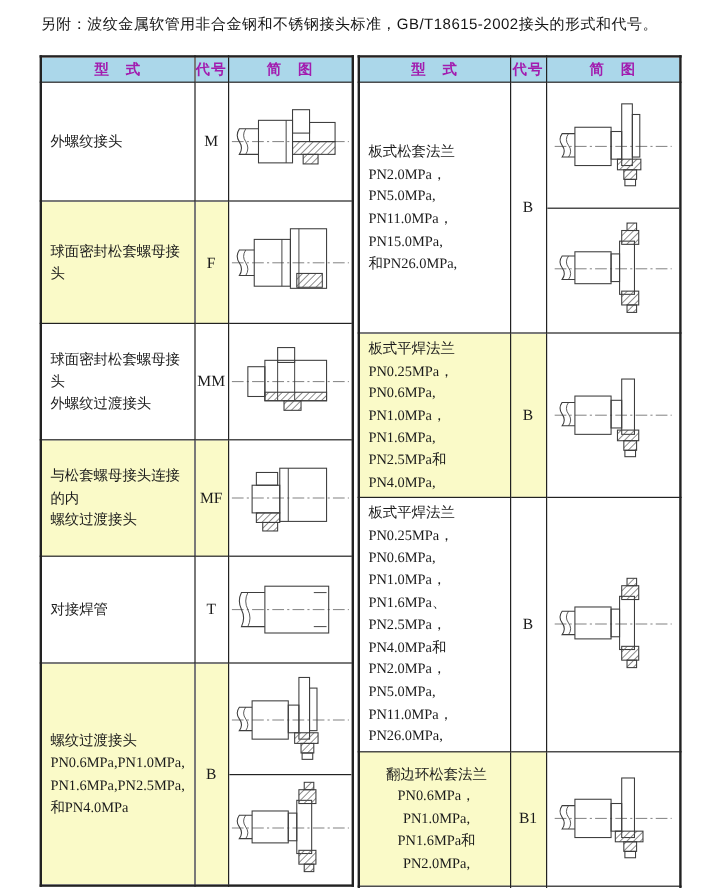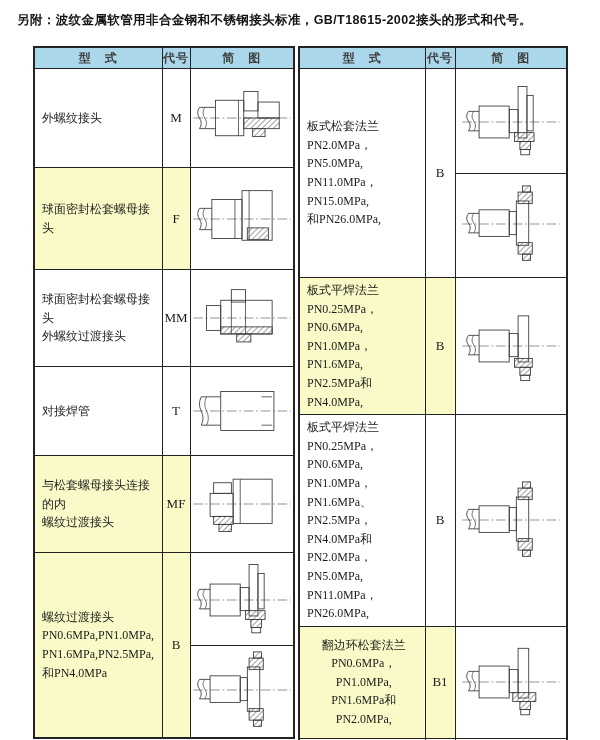--- a/index.html
+++ b/index.html
@@ -10,8 +10,8 @@
   }
   .page{position:relative;width:600px;height:740px;overflow:hidden;background:#fff;}
   .title{
-    position:absolute;left:17px;top:12px;width:560px;
-    font-size:12.5px;color:#141414;letter-spacing:.4px;font-weight:700;
+    position:absolute;left:34px;top:12px;width:560px;
+    font-size:12.5px;color:#141414;letter-spacing:.4px;font-weight:400;
   }
   .tables{position:absolute;left:33px;top:46px;display:flex;gap:3px;align-items:flex-start;}
   table{border-collapse:collapse;table-layout:fixed;border:2px solid var(--border,#222);}

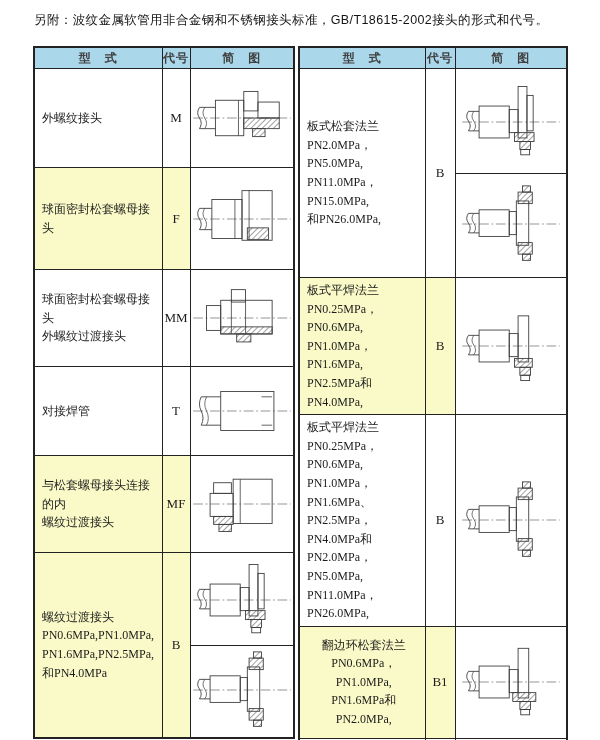--- a/index.html
+++ b/index.html
@@ -18,7 +18,7 @@
   th,td{border:1px solid var(--border,#222);padding:0;vertical-align:middle;overflow:hidden;}
   th{
     background:var(--header-bg,#abd7ea);
-    font-size:12px;font-weight:bold;color:#404040;height:20px;
+    font-size:12px;font-weight:bold;color:#a21caf;height:20px;
     letter-spacing:1px;
   }
   td.type-cell{

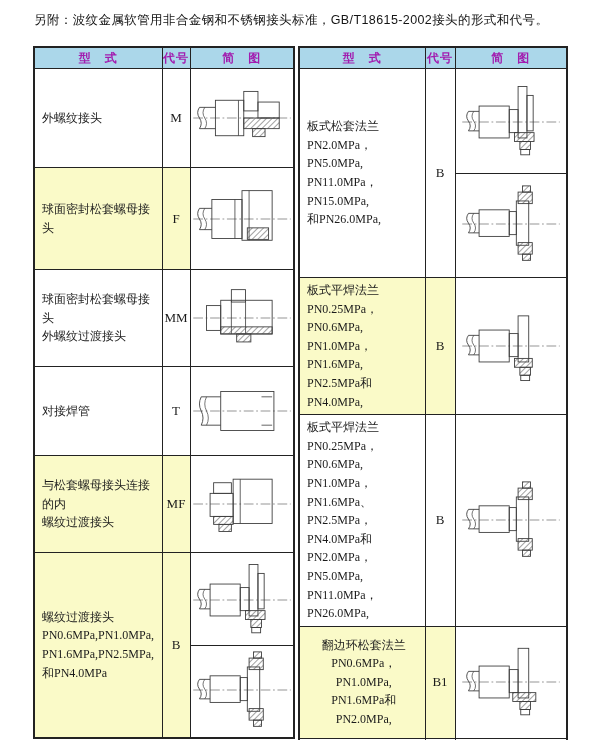--- a/index.html
+++ b/index.html
@@ -132,24 +132,6 @@
             </td>
           </tr>
           <tr>
-            <td class="type-cell" style="height: 82px;">对接焊管</td>
-            <td class="code-cell">T</td>
-            <td class="diagram-cell">
-              <div class="diagram-stack" style="height: 82px;">
-                <div class="diagram">
-                  <svg viewBox="0 0 112 88" width="100" height="78">
-                    <line x1="1" y1="44" x2="111" y2="44" stroke="#6a6a6a" stroke-width="0.8" stroke-dasharray="11 3 2 3"></line>
-                    <path d="M32,28 L10,28 q-4,8 0,16 q4,8 0,16 L32,60" fill="none" stroke="#3d3d3d" stroke-width="1"></path>
-                    <path d="M16,28 q-4,8 0,16 q4,8 0,16" fill="none" stroke="#3d3d3d" stroke-width="0.8"></path>
-                    <rect x="32" y="22" width="60" height="44" fill="none" stroke="#3d3d3d" stroke-width="1"></rect>
-                    <line x1="78" y1="28" x2="90" y2="28" stroke="#3d3d3d" stroke-width="0.9"></line>
-                    <line x1="78" y1="60" x2="90" y2="60" stroke="#3d3d3d" stroke-width="0.9"></line>
-                  </svg>
-                </div>
-              </div>
-            </td>
-          </tr>
-          <tr>
             <td class="type-cell hl" style="height: 90px;">与松套螺母接头连接的内
 螺纹过渡接头</td>
             <td class="code-cell hl">MF</td>
@@ -164,6 +146,24 @@
                     <line x1="54" y1="16" x2="54" y2="66" stroke="#3d3d3d" stroke-width="0.9"></line>
                     <rect x="24" y="58" width="22" height="9" fill="url(#hatch)" stroke="#3d3d3d" stroke-width="1"></rect>
                     <rect x="30" y="67" width="14" height="8" fill="url(#hatch)" stroke="#3d3d3d" stroke-width="1"></rect>
+                  </svg>
+                </div>
+              </div>
+            </td>
+          </tr>
+          <tr>
+            <td class="type-cell" style="height: 82px;">对接焊管</td>
+            <td class="code-cell">T</td>
+            <td class="diagram-cell">
+              <div class="diagram-stack" style="height: 82px;">
+                <div class="diagram">
+                  <svg viewBox="0 0 112 88" width="100" height="78">
+                    <line x1="1" y1="44" x2="111" y2="44" stroke="#6a6a6a" stroke-width="0.8" stroke-dasharray="11 3 2 3"></line>
+                    <path d="M32,28 L10,28 q-4,8 0,16 q4,8 0,16 L32,60" fill="none" stroke="#3d3d3d" stroke-width="1"></path>
+                    <path d="M16,28 q-4,8 0,16 q4,8 0,16" fill="none" stroke="#3d3d3d" stroke-width="0.8"></path>
+                    <rect x="32" y="22" width="60" height="44" fill="none" stroke="#3d3d3d" stroke-width="1"></rect>
+                    <line x1="78" y1="28" x2="90" y2="28" stroke="#3d3d3d" stroke-width="0.9"></line>
+                    <line x1="78" y1="60" x2="90" y2="60" stroke="#3d3d3d" stroke-width="0.9"></line>
                   </svg>
                 </div>
               </div>

